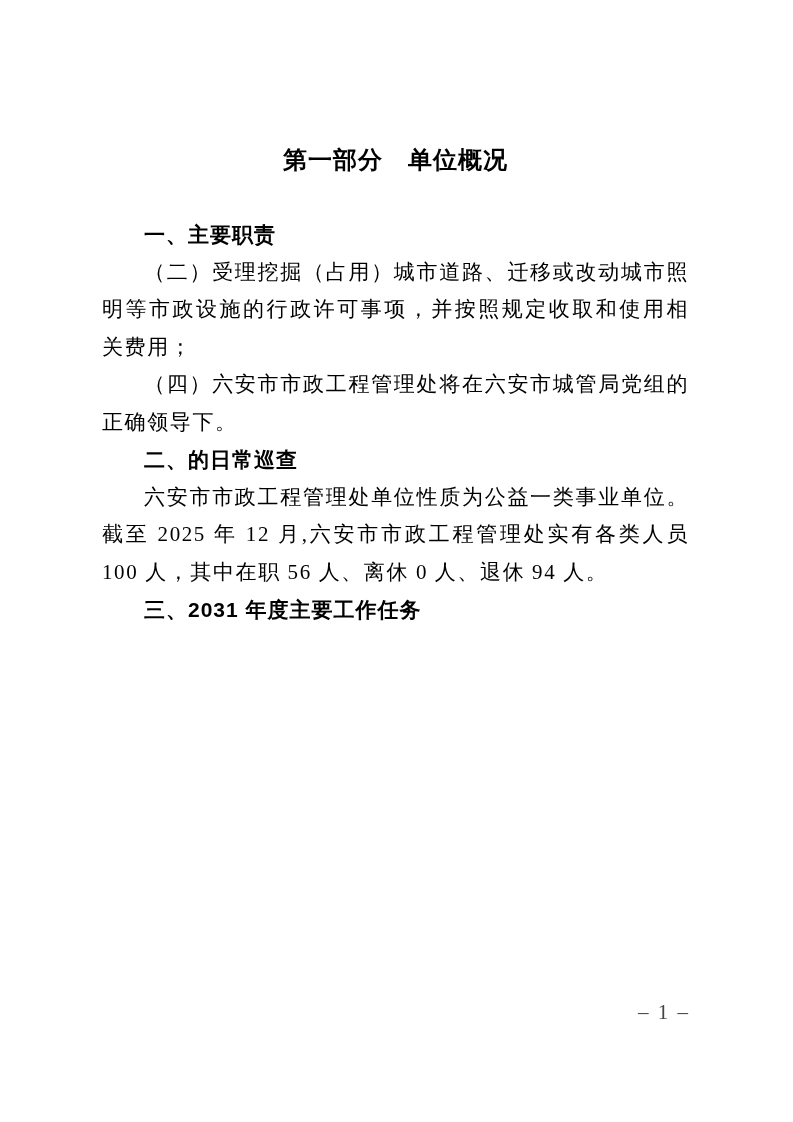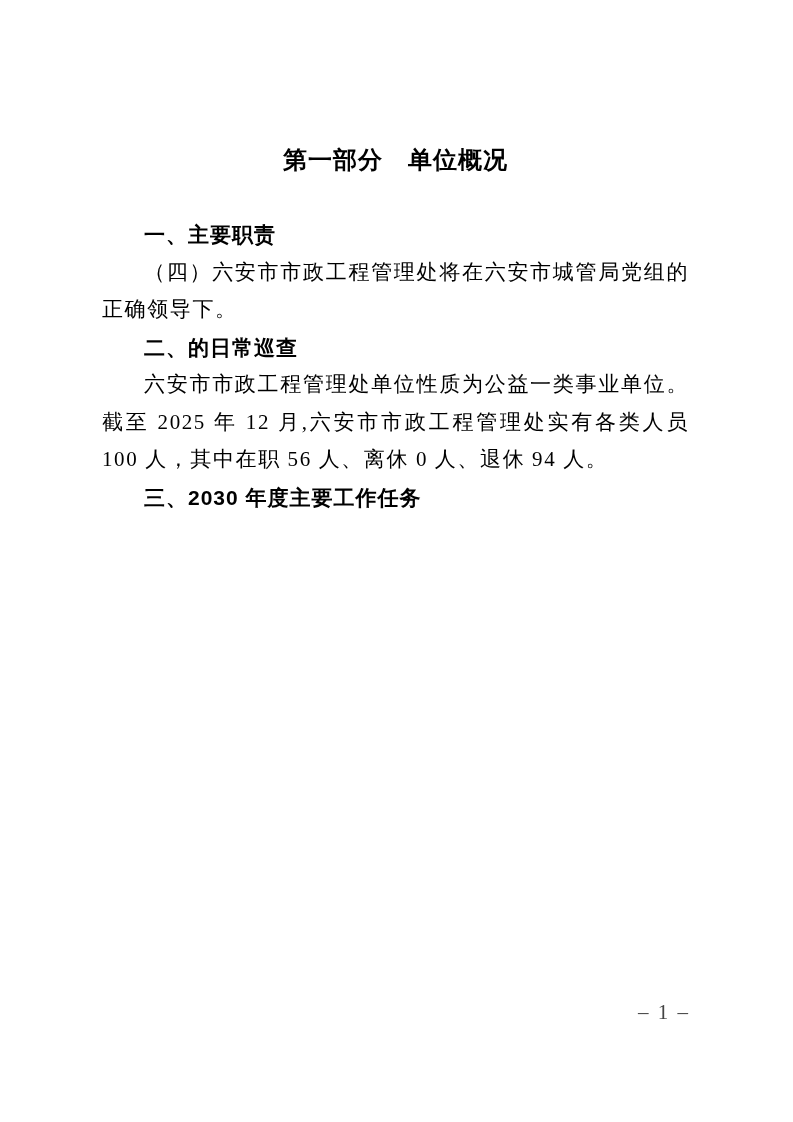--- a/index.html
+++ b/index.html
@@ -70,6 +70,7 @@
 
     <section>
       <h2 class="sec-heading">一、主要职责</h2>
+      <p class="body-para">（二）受理挖掘（占用）城市道路、迁移或改动城市照明等市政设施的行政许可事项，并按照规定收取和使用相关费用；</p>
       <p class="body-para">（四）六安市市政工程管理处将在六安市城管局党组的正确领导下。</p>
     </section>
 

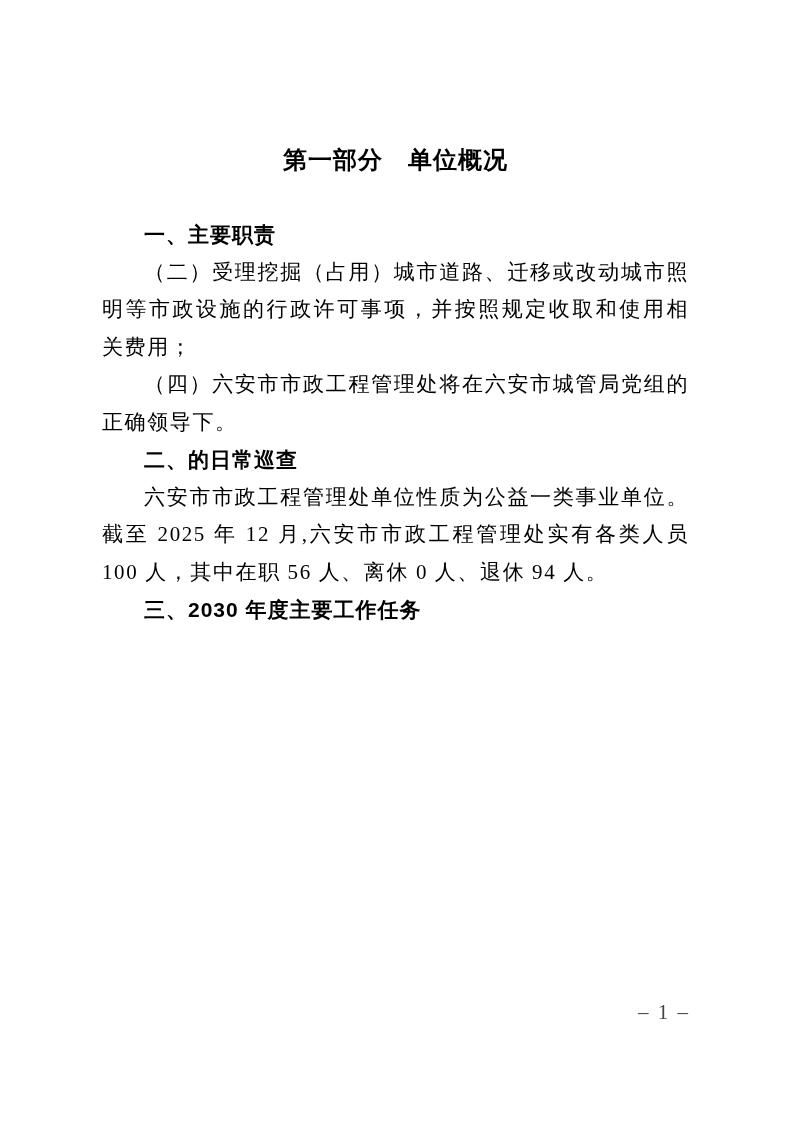--- a/index.html
+++ b/index.html
@@ -80,7 +80,7 @@
     </section>
 
     <section>
-      <h2 class="sec-heading">三、2030 年度主要工作任务</h2>
+      <h2 class="sec-heading">三、2031 年度主要工作任务</h2>
     </section>
 
   </div>

